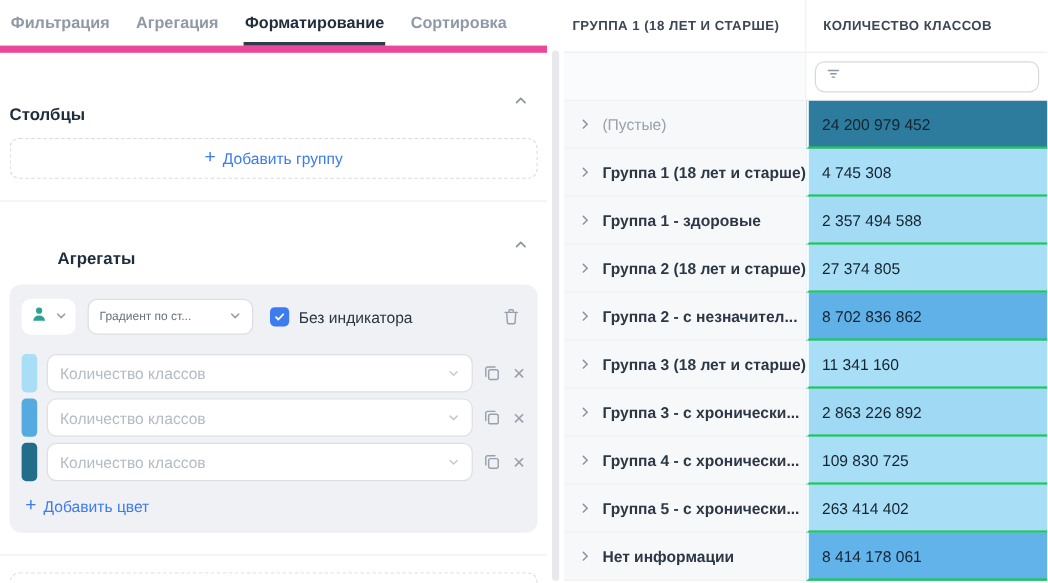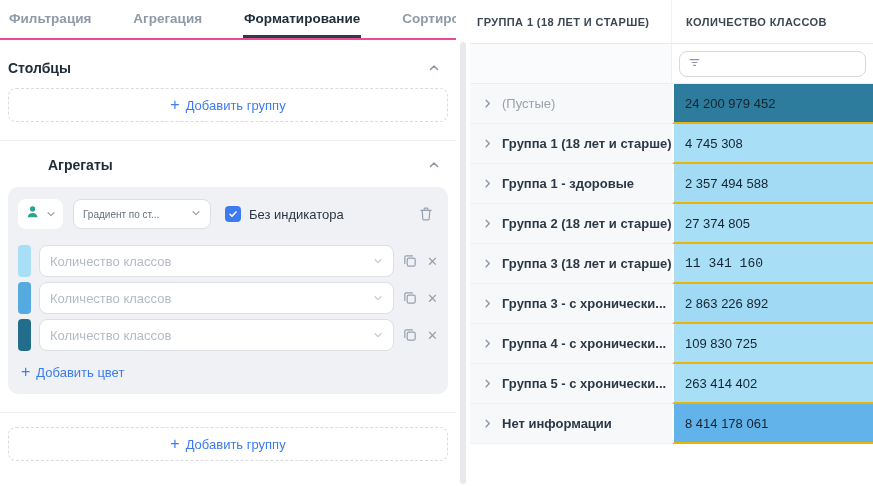--- a/index.html
+++ b/index.html
@@ -14,7 +14,7 @@
   
   .left-panel { flex: 0 0 456px; width: 456px; background: #fff; overflow: hidden; }
 
-  .tabs-row { display: flex; gap: 40px; padding: 9px 10px 0 8px; border-bottom: 2px solid #ec4899; }
+  .tabs-row { display: flex; gap: 20px; padding: 9px 10px 0 8px; border-bottom: 6px solid #ec4899; }
   .tab { font-size: 13.5px; font-weight: 700; color: #8f99a7; padding: 2px 1px 9px;
          border-bottom: 3px solid transparent; cursor: pointer; white-space: nowrap; }
   .tab.active { color: #212e3c; border-bottom-color: #2e3b4a; }

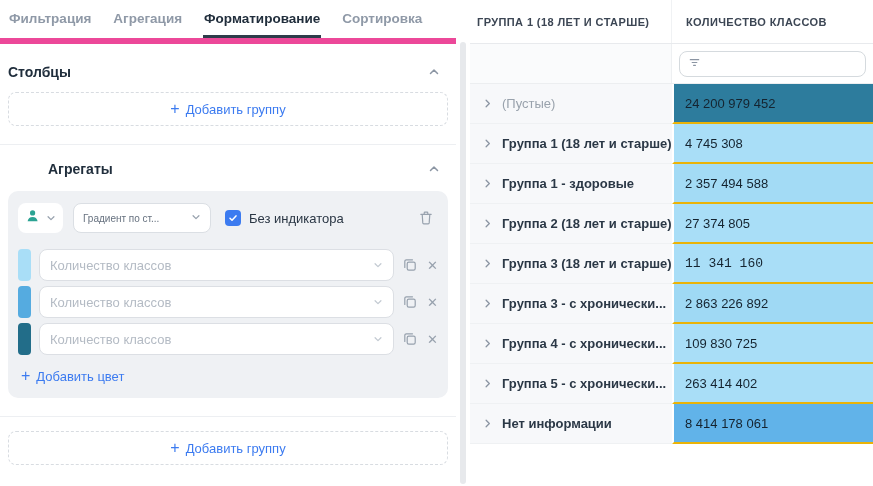--- a/index.html
+++ b/index.html
@@ -22,7 +22,7 @@
   .section-head { display: flex; align-items: center; justify-content: space-between;
                   padding: 20px 16px 12px 8px; }
   .section-head.second { padding-top: 16px; padding-left: 48px; }
-  .section-title { font-size: 14px; font-weight: 700; color: #202e3c; }
+  .section-title { font-size: 14px; font-weight: 700; color: #202e3c; margin-top: 23px; }
   .collapse-btn { display: inline-flex; cursor: pointer; }
 
   .add-group-btn { display: flex; align-items: center; justify-content: center; gap: 6px;

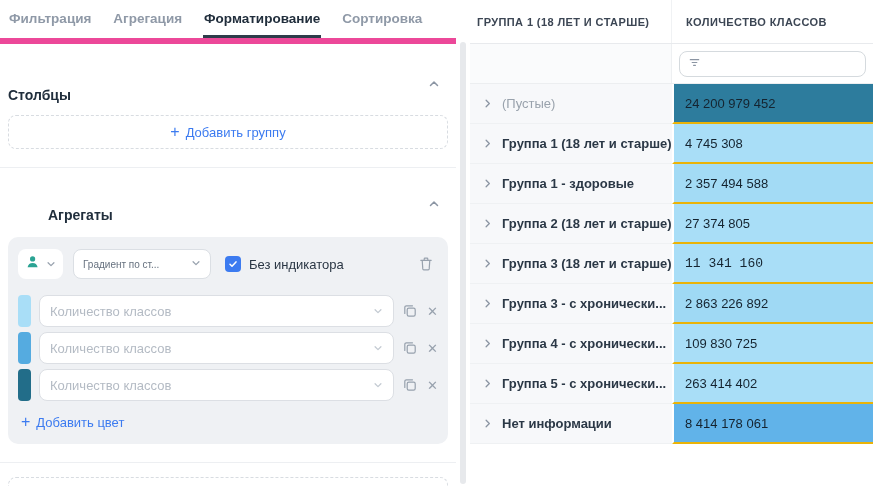--- a/index.html
+++ b/index.html
@@ -95,7 +95,7 @@
   .row-chev { display: inline-flex; flex: 0 0 auto; cursor: pointer; }
   .cell-value { flex: 1; display: flex; align-items: center; padding-left: 11px;
                 font-size: 13px; color: #152430; border-left: 2px solid #fff;
-                border-bottom: 2px solid #eab308; white-space: nowrap; overflow: hidden; }
+                border-bottom: 2px solid #22c55e; white-space: nowrap; overflow: hidden; }
 </style>
 </head>
 <body>

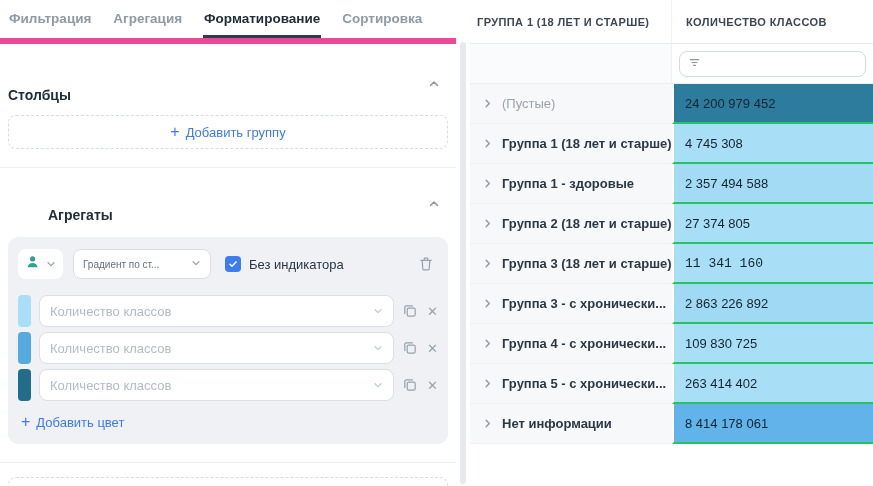--- a/index.html
+++ b/index.html
@@ -343,6 +343,19 @@
         </div>
       </div>
 
+      <div class="trow">
+        <div class="cell-label">
+          <span class="row-chev">
+              <svg width="11" height="11" viewBox="0 0 12 12" fill="none">
+                <path d="M4.5 2.5L8 6l-3.5 3.5" stroke="#8b95a3" stroke-width="1.4" stroke-linecap="round" stroke-linejoin="round"></path>
+              </svg>
+            </span>
+          <span class="lbl">Группа 2 - с незначител...</span>
+        </div>
+        <div class="cell-value" style="background-color: rgb(95, 177, 232);">
+          <span>8 702 836 862</span>
+        </div>
+      </div>
 
       <div class="trow">
         <div class="cell-label">

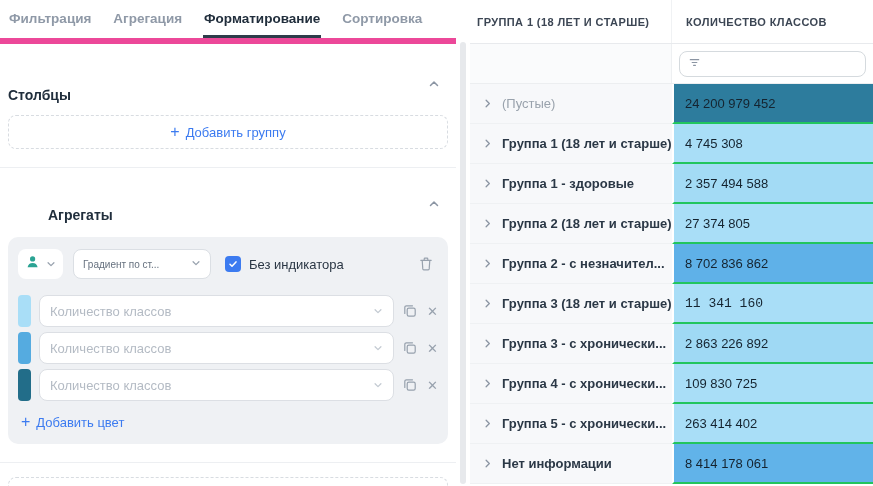--- a/index.html
+++ b/index.html
@@ -366,7 +366,7 @@
             </span>
           <span class="lbl">Группа 3 (18 лет и старше)</span>
         </div>
-        <div class="cell-value" style="background-color: rgb(169, 222, 247); font-family: Liberation Mono, monospace;">
+        <div class="cell-value" style="background-color: rgb(169, 222, 247);">
           <span>11 341 160</span>
         </div>
       </div>

